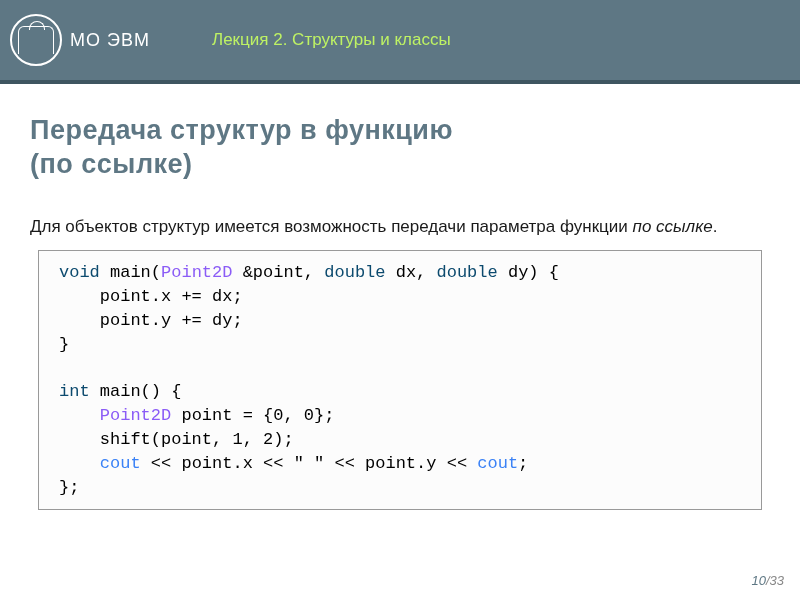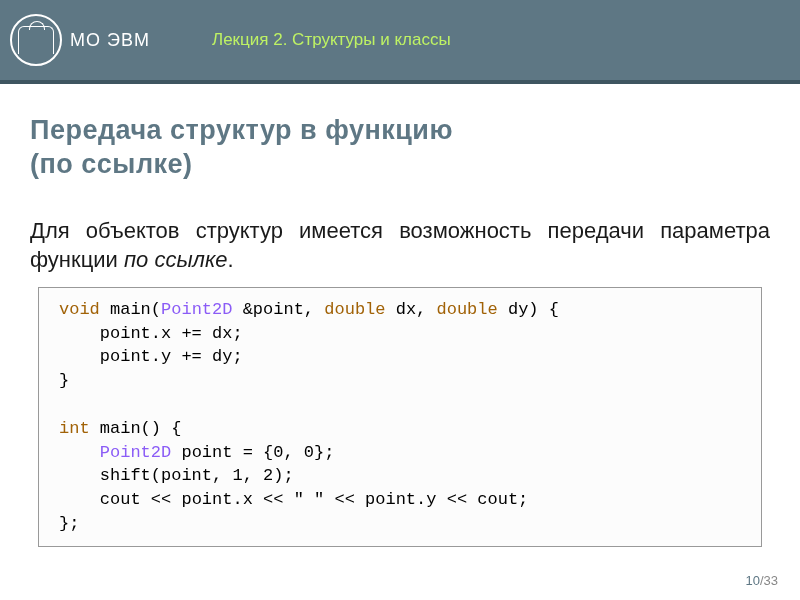--- a/index.html
+++ b/index.html
@@ -73,7 +73,7 @@
   }
   .description {
     color: #1a1a1a;
-    font-size: 22px;
+    font-size: 17px;
     text-align: justify;
     line-height: 1.35;
     margin-bottom: 12px;

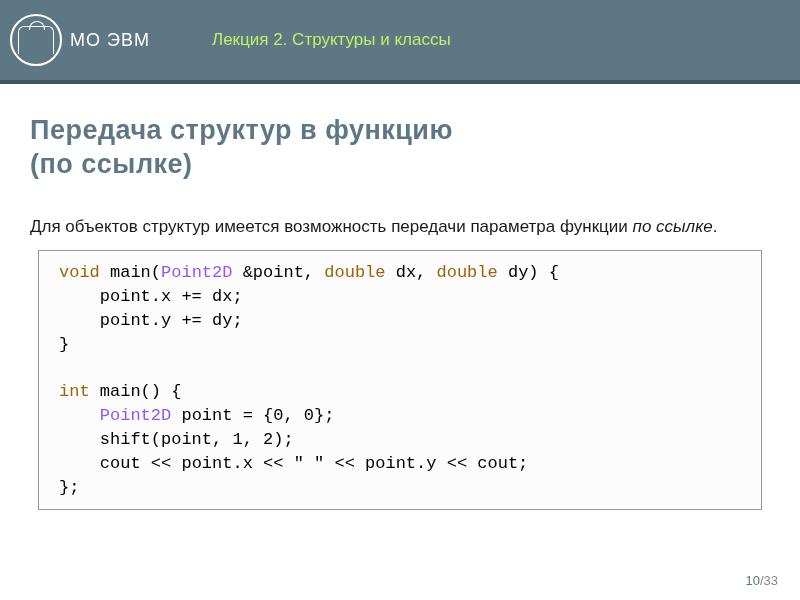--- a/index.html
+++ b/index.html
@@ -90,7 +90,7 @@
     line-height: 1.4;
     color: #000;
   }
-  .kw-blue { color: #a16207; }
+  .kw-blue { color: #0c4a6e; }
   .kw-teal { color: #8b5cf6; }
   .kw-red  { color: #000000; }
   .page-num {

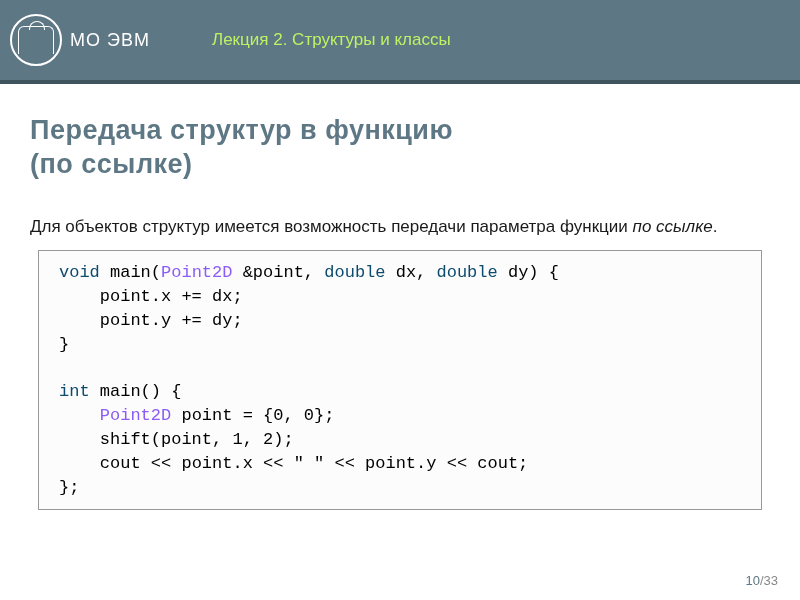--- a/index.html
+++ b/index.html
@@ -92,7 +92,7 @@
   }
   .kw-blue { color: #0c4a6e; }
   .kw-teal { color: #8b5cf6; }
-  .kw-red  { color: #000000; }
+  .kw-red  { color: #3b82f6; }
   .page-num {
     position: absolute;
     right: 22px;

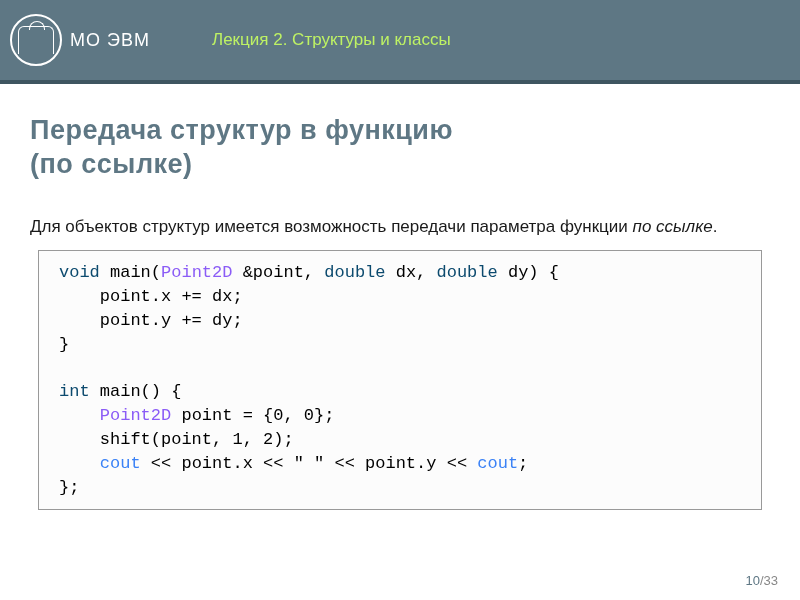--- a/index.html
+++ b/index.html
@@ -95,10 +95,11 @@
   .kw-red  { color: #3b82f6; }
   .page-num {
     position: absolute;
-    right: 22px;
+    right: 16px;
     bottom: 12px;
     font-size: 13px;
     color: #5e7784;
+    font-style: italic;
   }
   .page-num .cur { color: #5e7784; }
   .page-num .tot { color: #888; }

